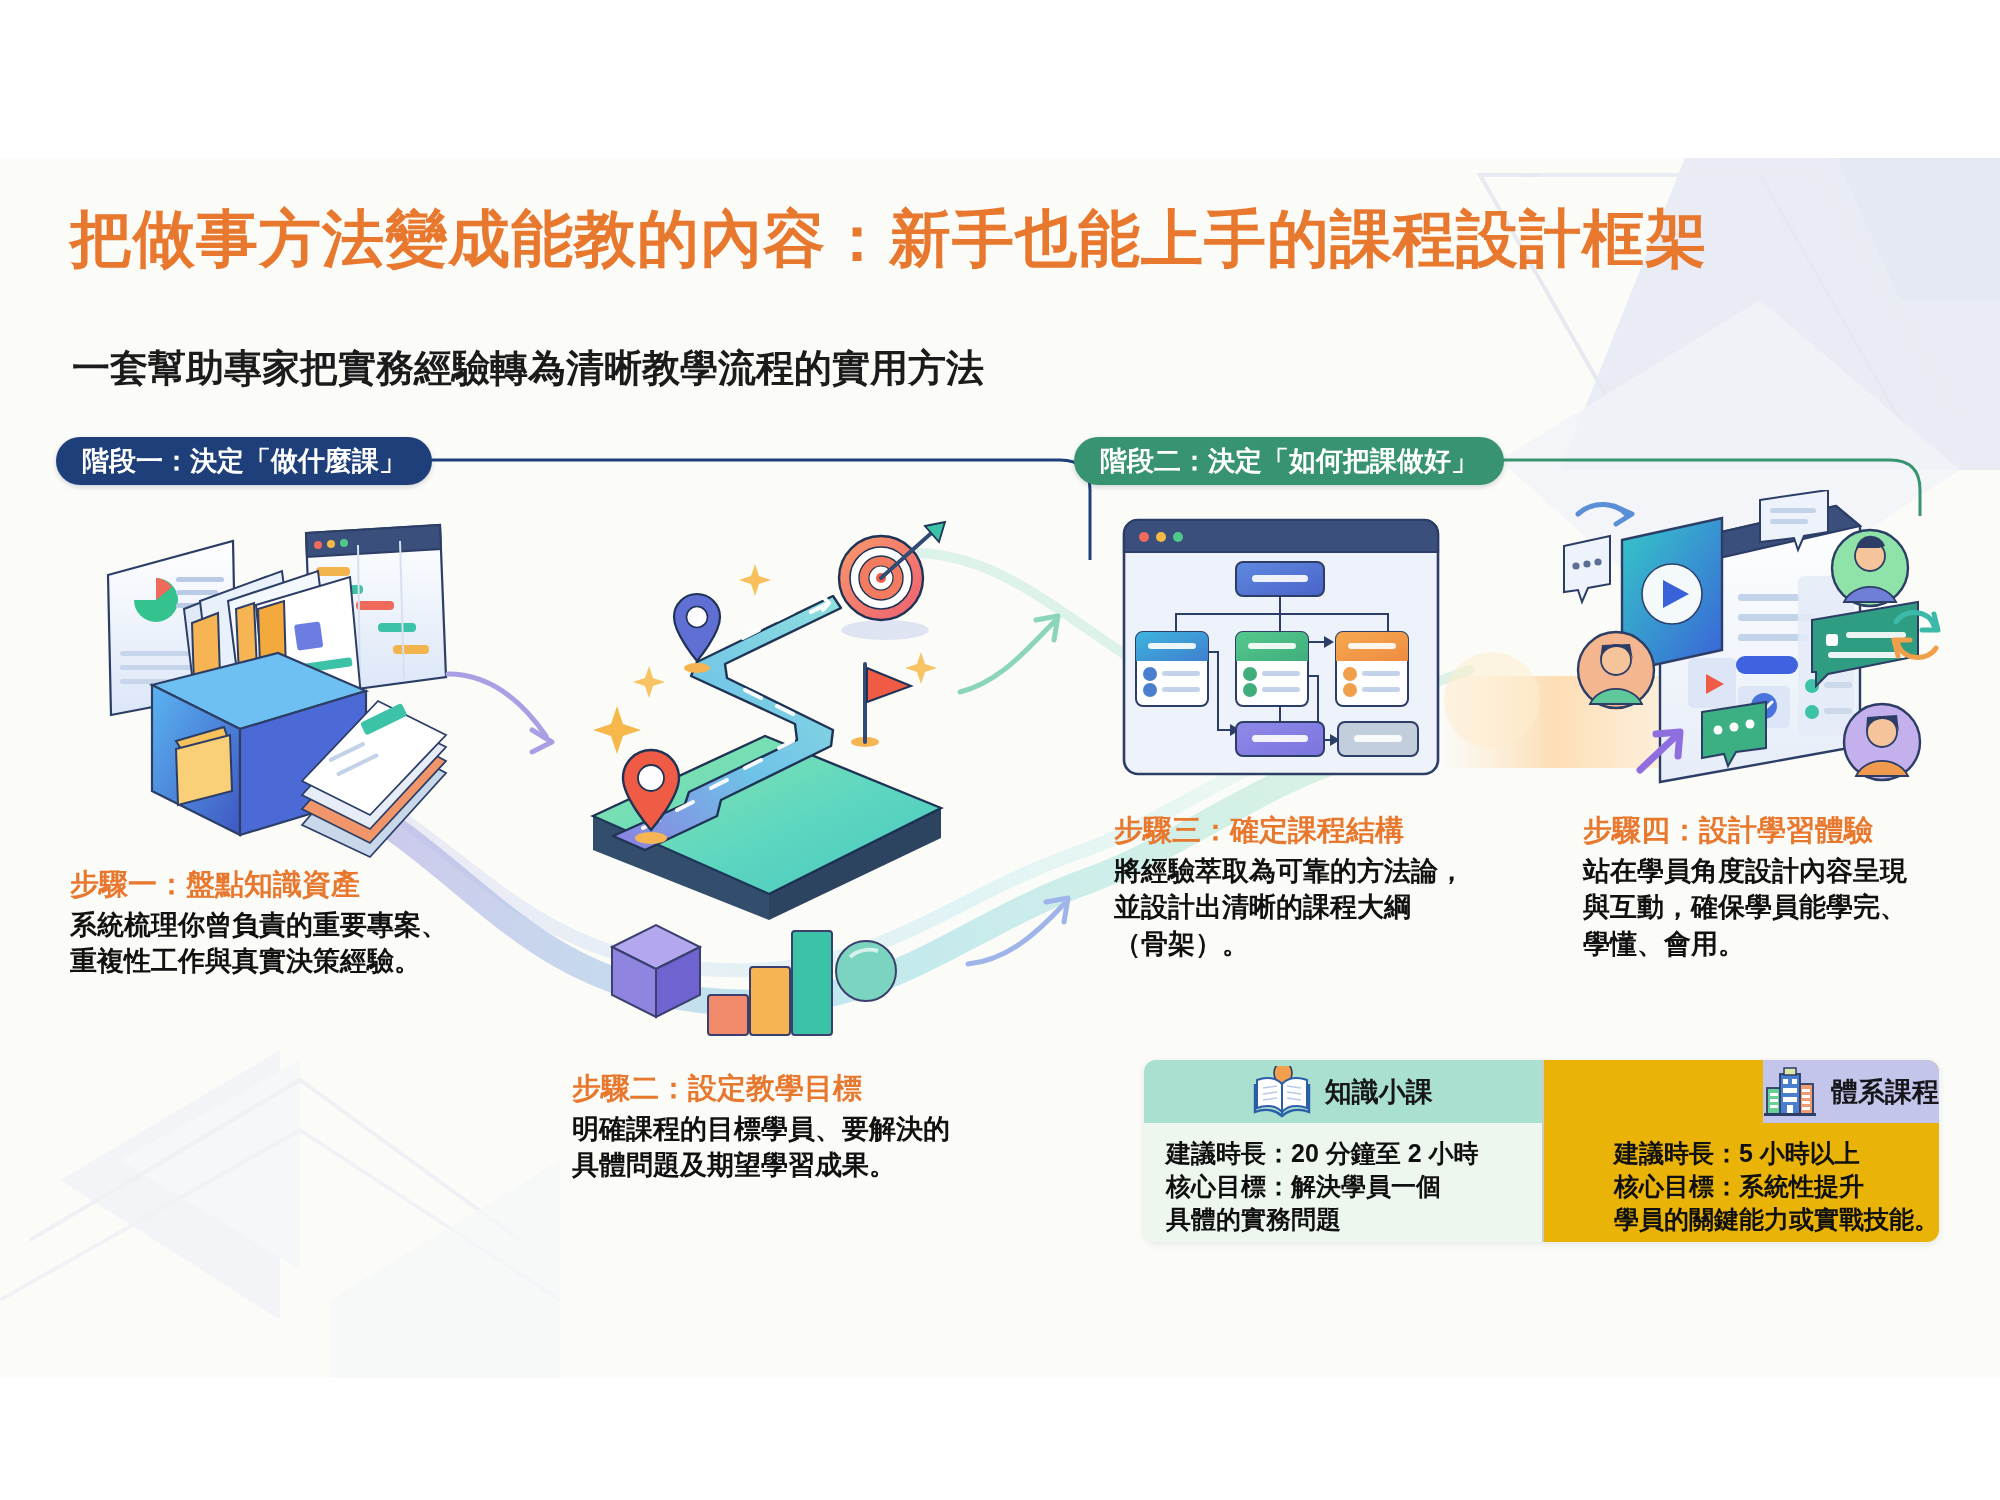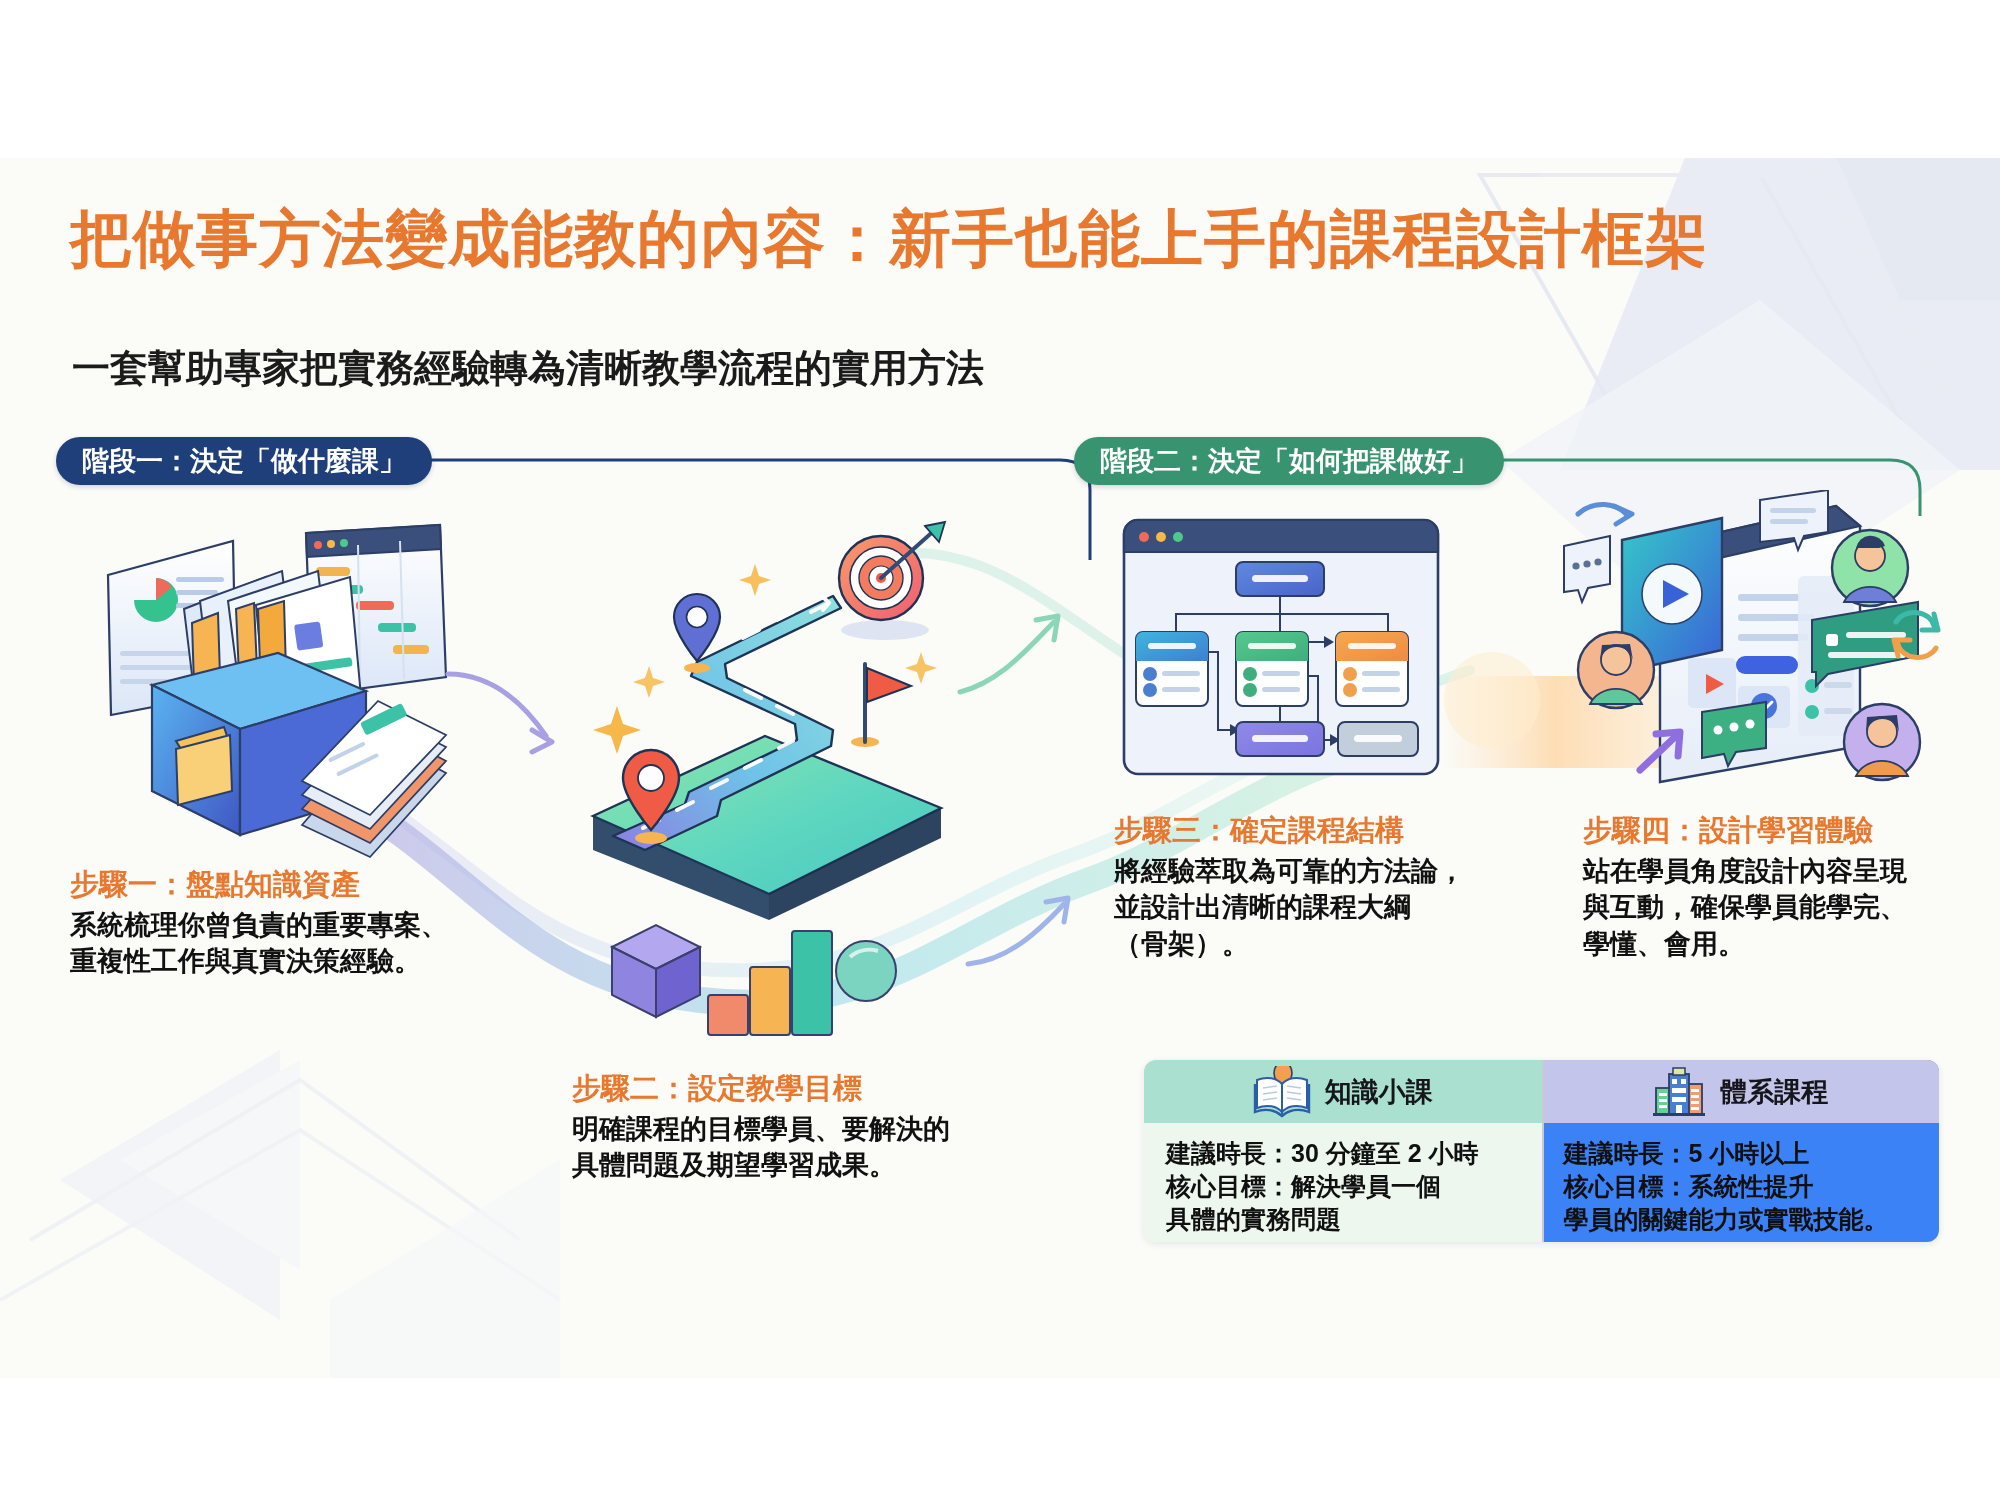--- a/index.html
+++ b/index.html
@@ -59,7 +59,7 @@
   }
   .compare-col{flex:1;display:flex;flex-direction:column;position:relative;}
   .compare-col.left{background:#eef7ee;}
-  .compare-col.right{background:#3b82f6;}
+  .compare-col.right{background:#eab308;align-items:flex-end;}
   .compare-head{
     height:63px;display:flex;align-items:center;justify-content:center;gap:14px;
     font-size:27px;font-weight:bold;color:#15151a;

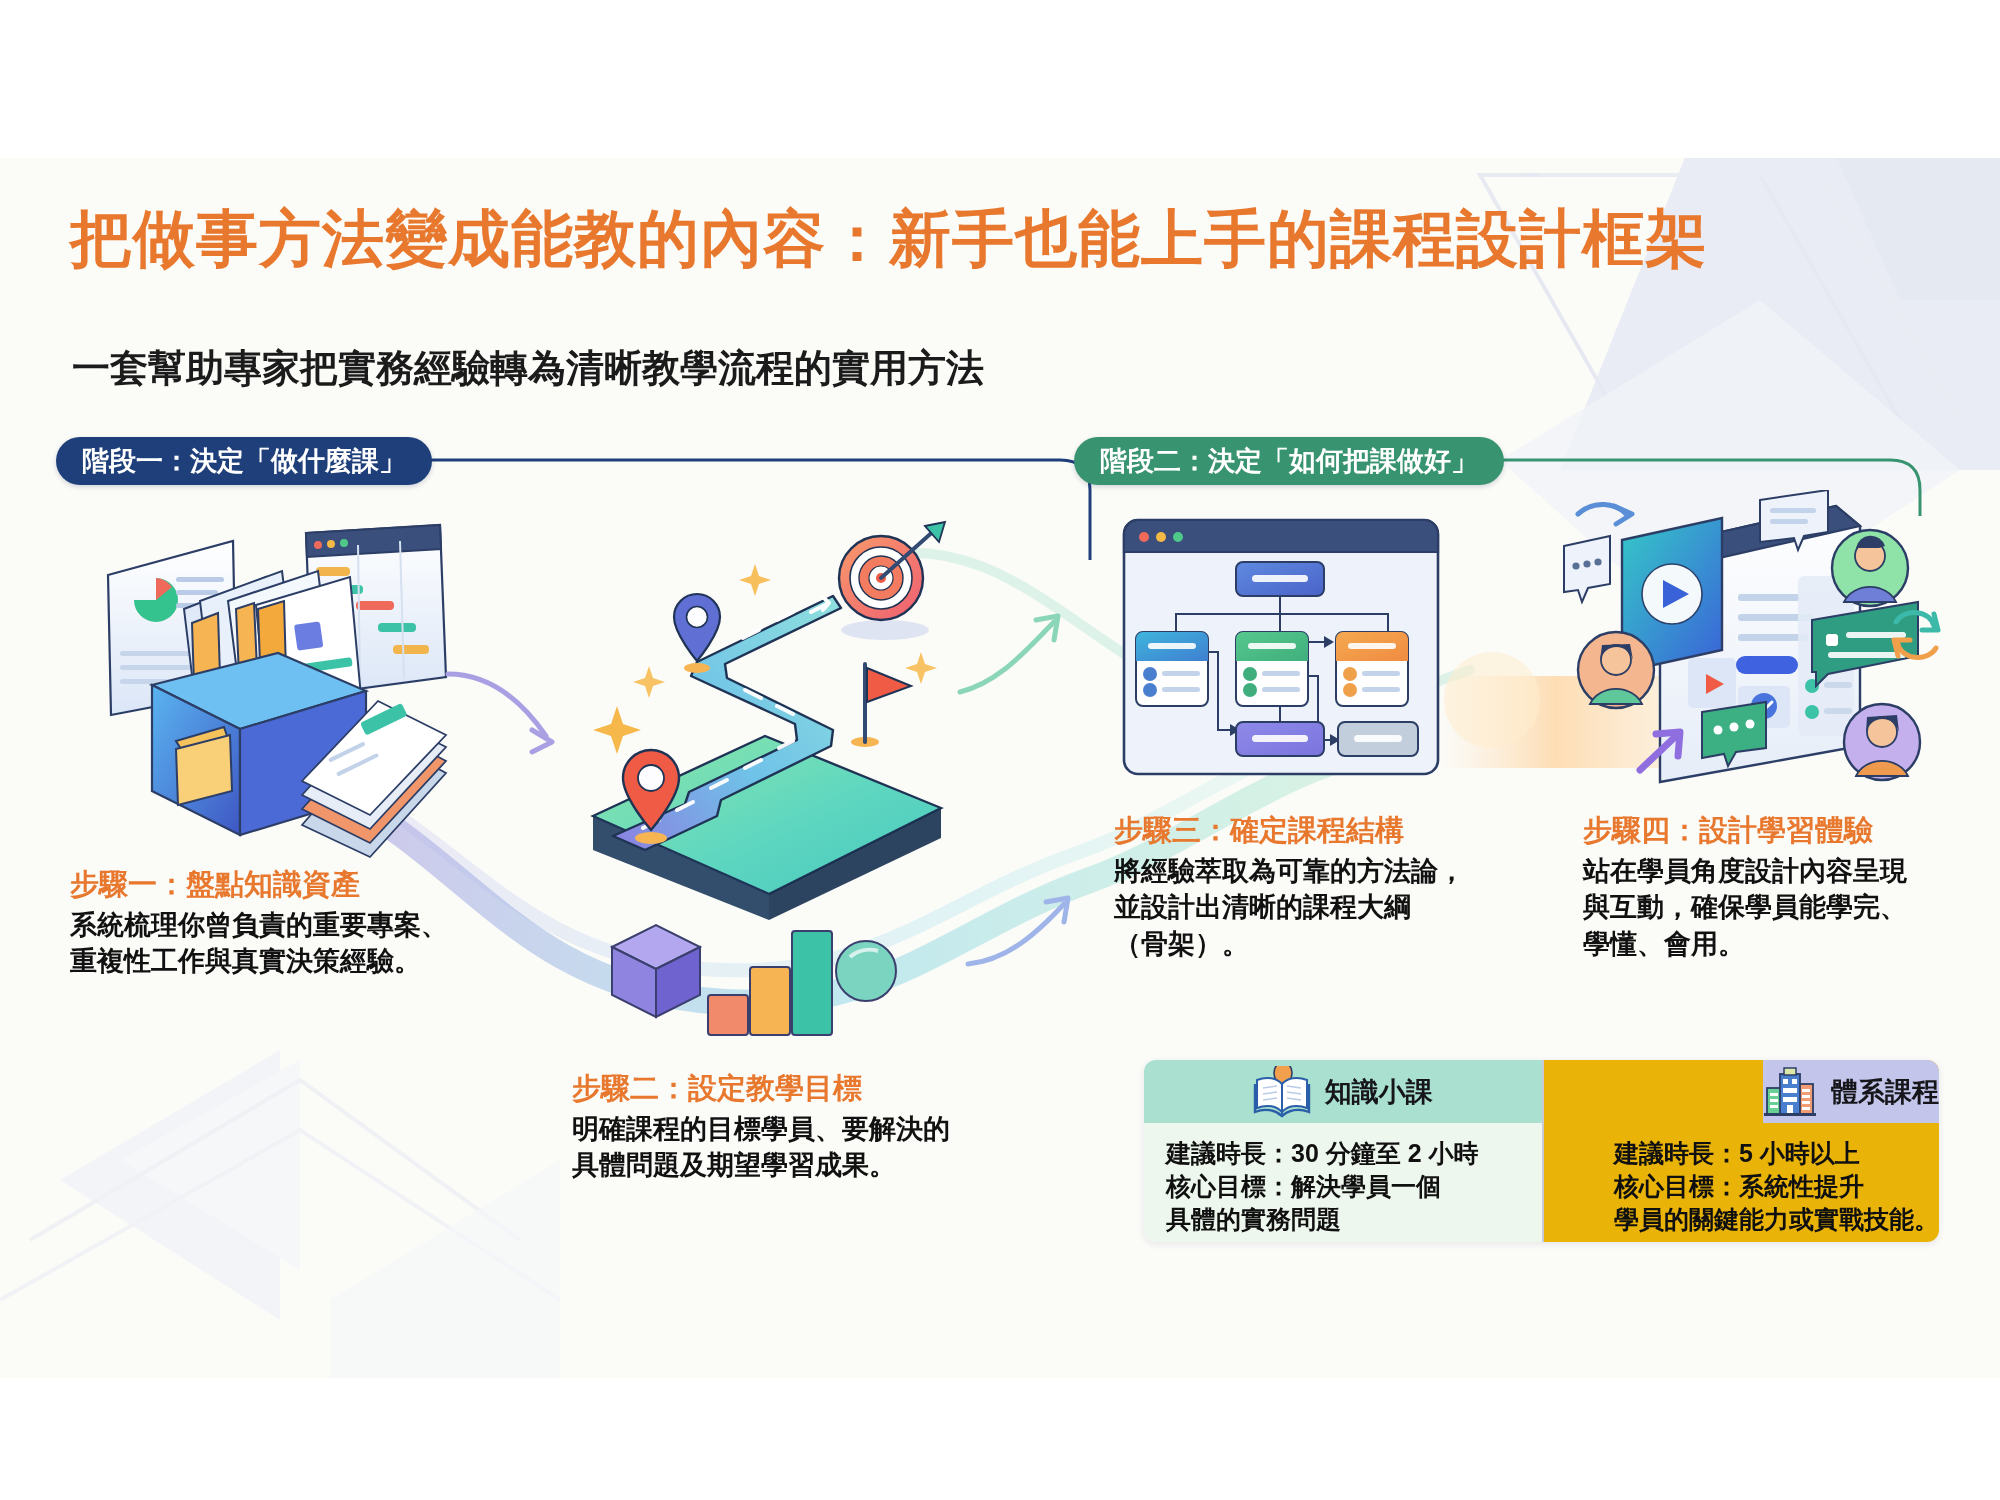--- a/index.html
+++ b/index.html
@@ -535,7 +535,7 @@
         </svg>
         <span>知識小課</span>
       </div>
-      <div class="compare-body">建議時長：30 分鐘至 2 小時
+      <div class="compare-body">建議時長：20 分鐘至 2 小時
 核心目標：解決學員一個
 具體的實務問題</div>
     </div>

